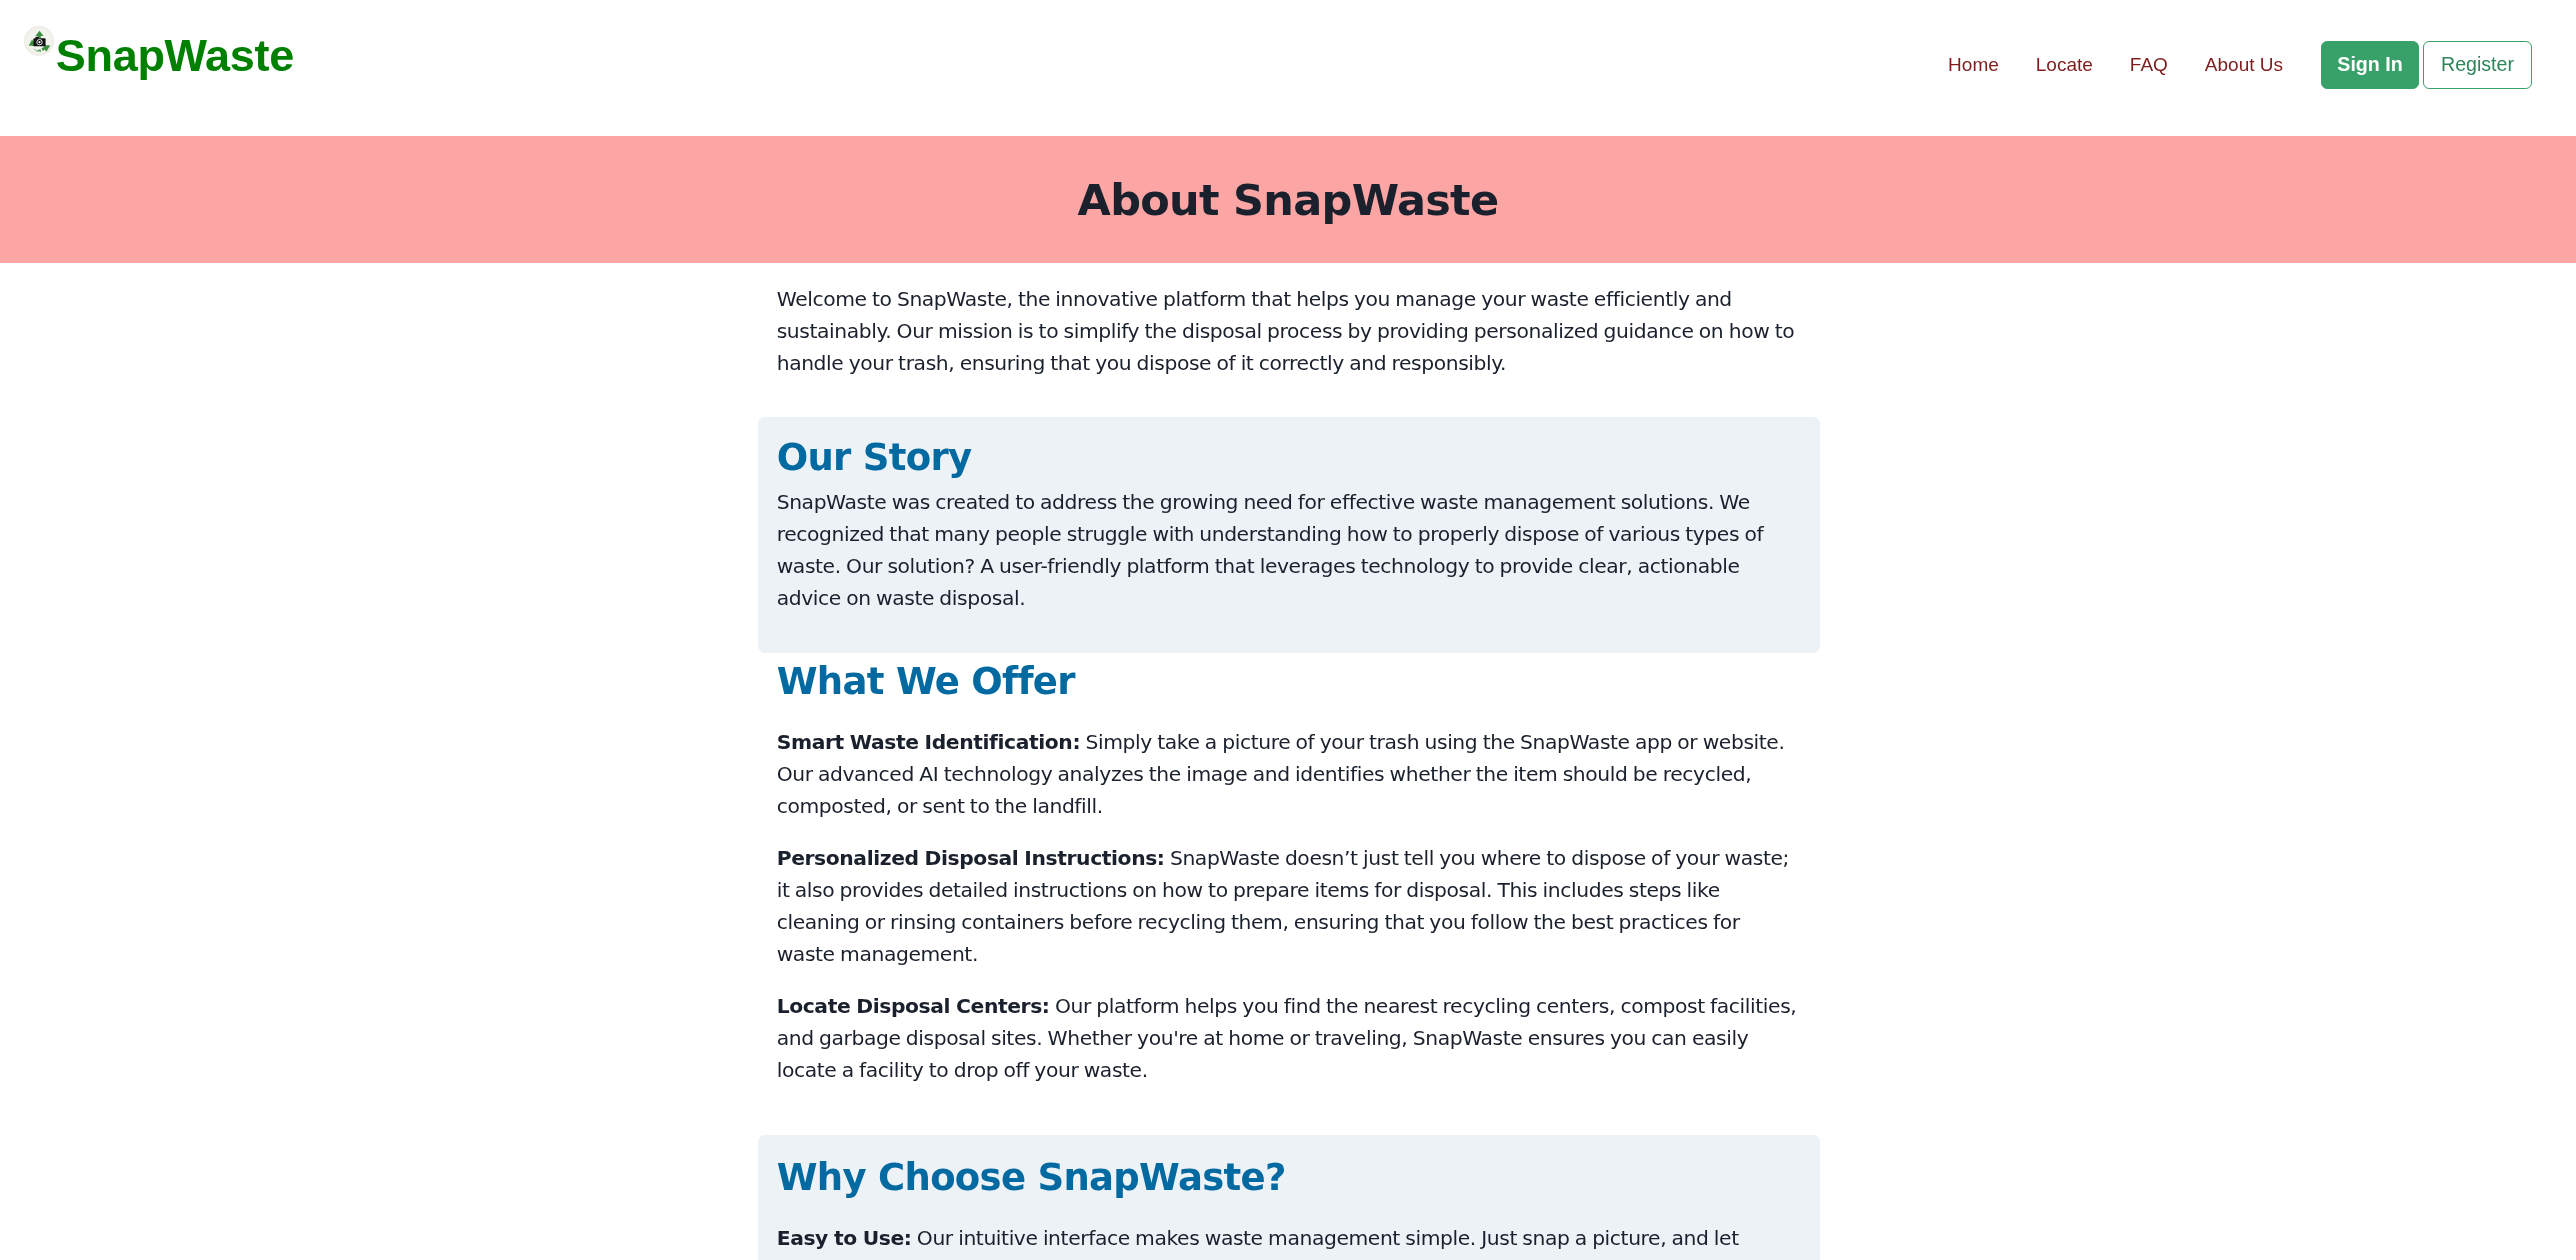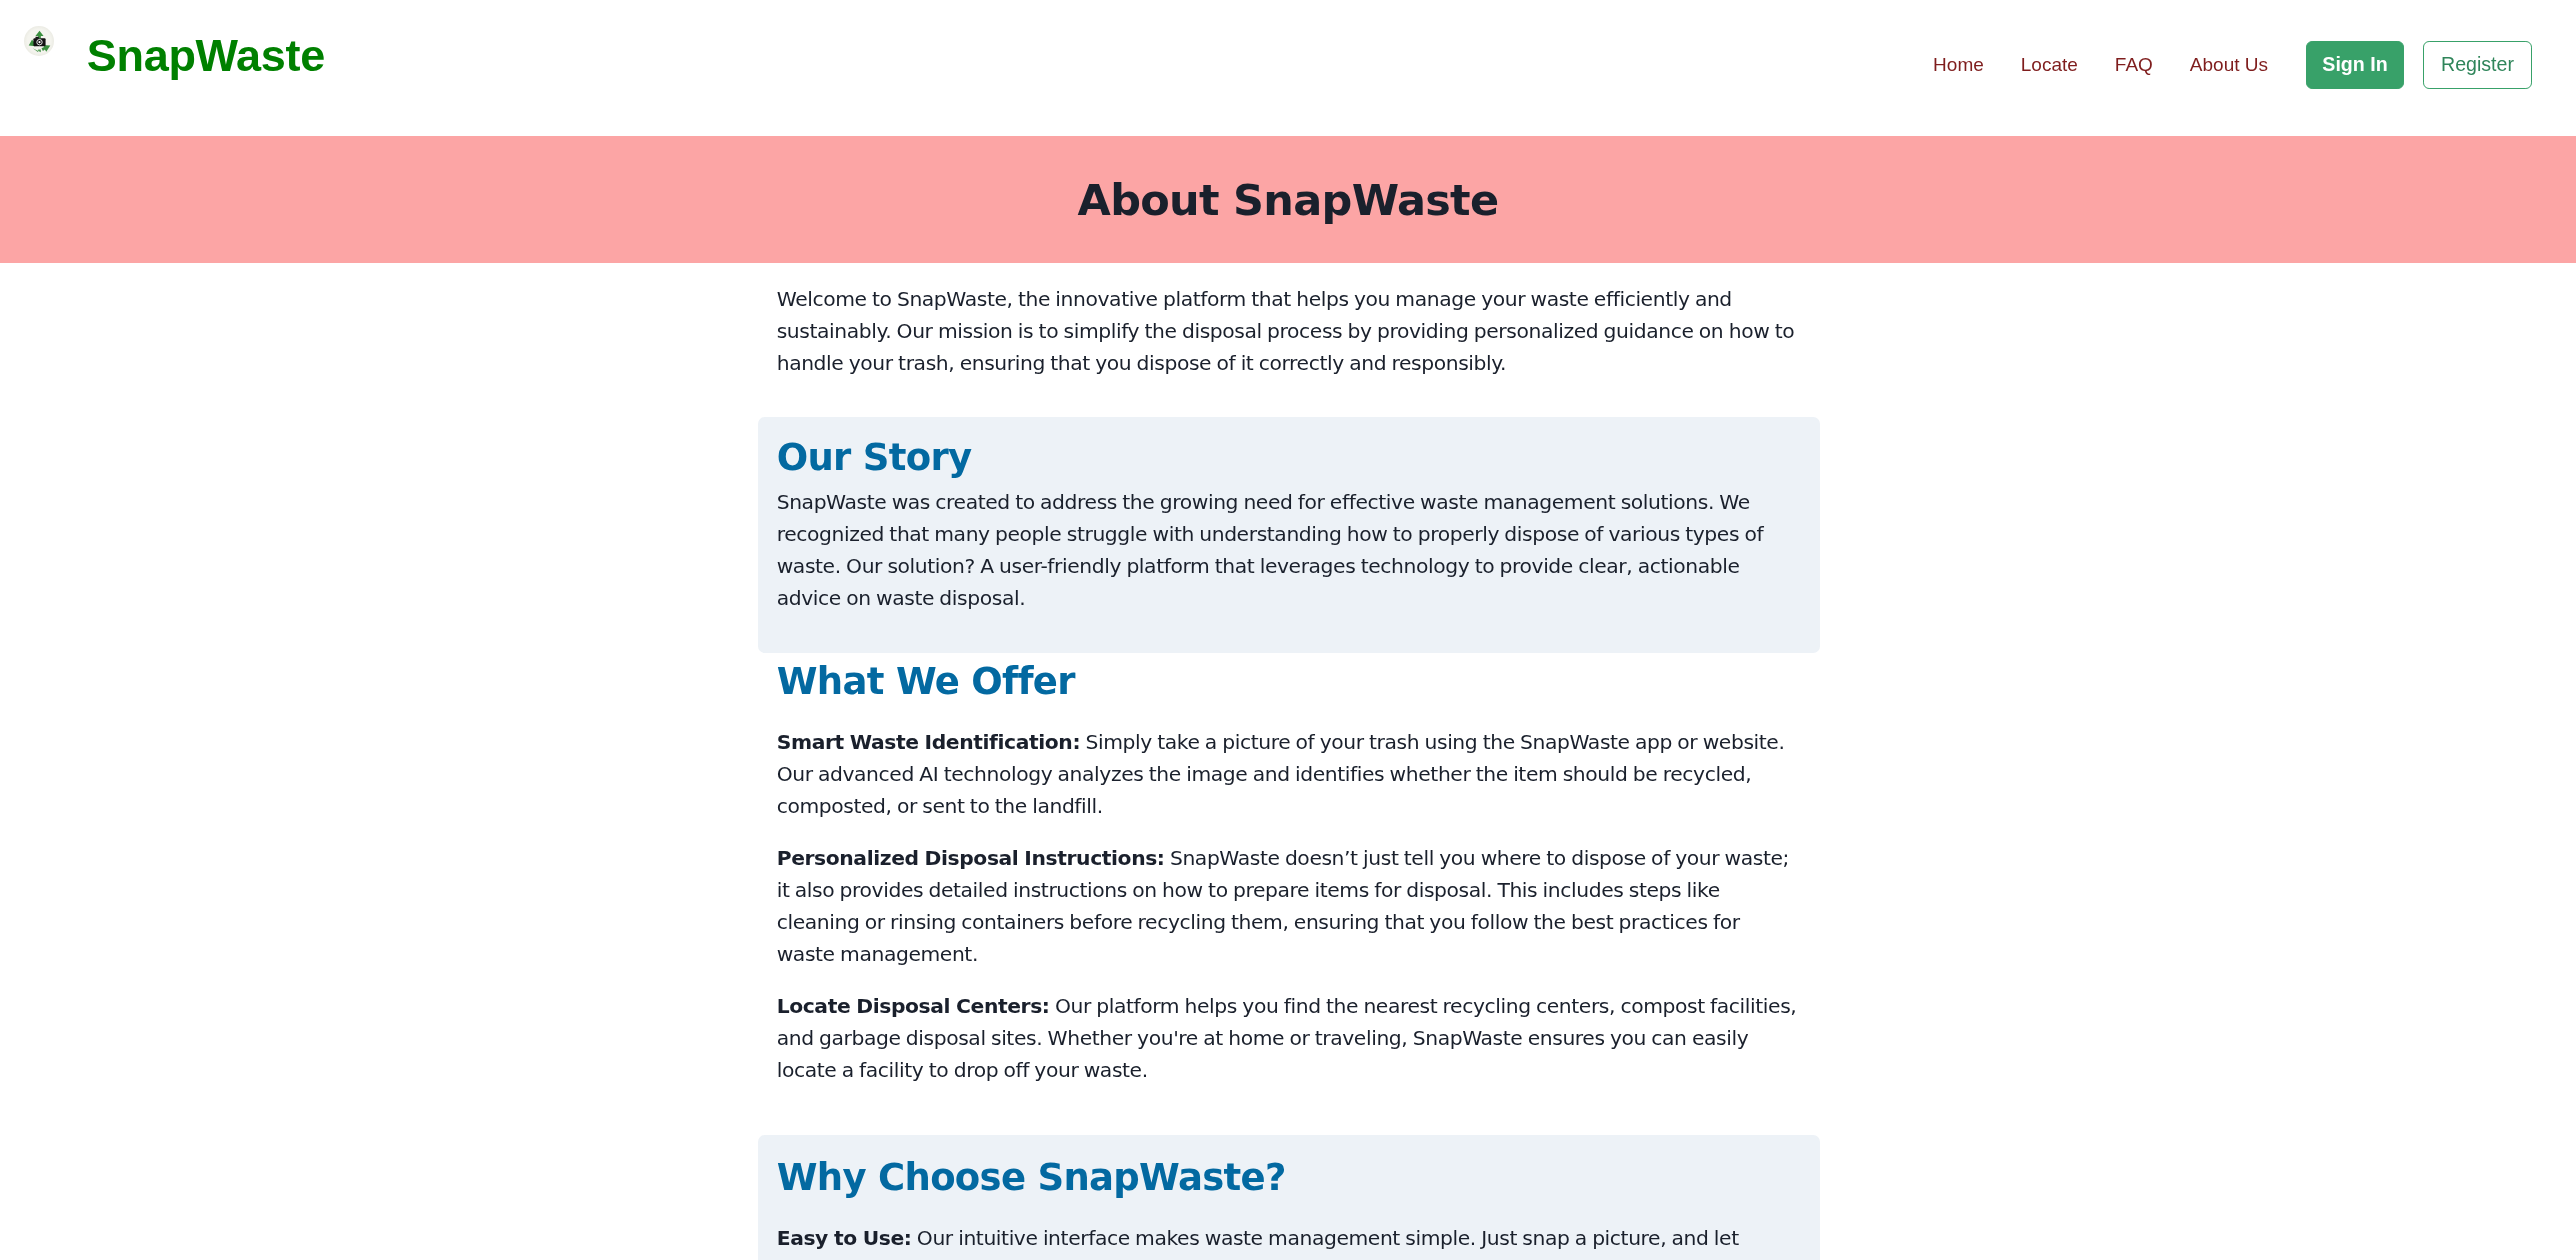--- a/index.html
+++ b/index.html
@@ -13,7 +13,7 @@
     position: relative; height: 136px; background: #ffffff;
   }
   .logo {
-    position: absolute; left: 24.4px; top: 26px; display: flex; align-items: flex-start; gap: 31px;
+    position: absolute; left: 24.4px; top: 26px; display: flex; align-items: flex-start;
   }
   .logo-icon {
     width: 30px; height: 30px; border-radius: 50%;

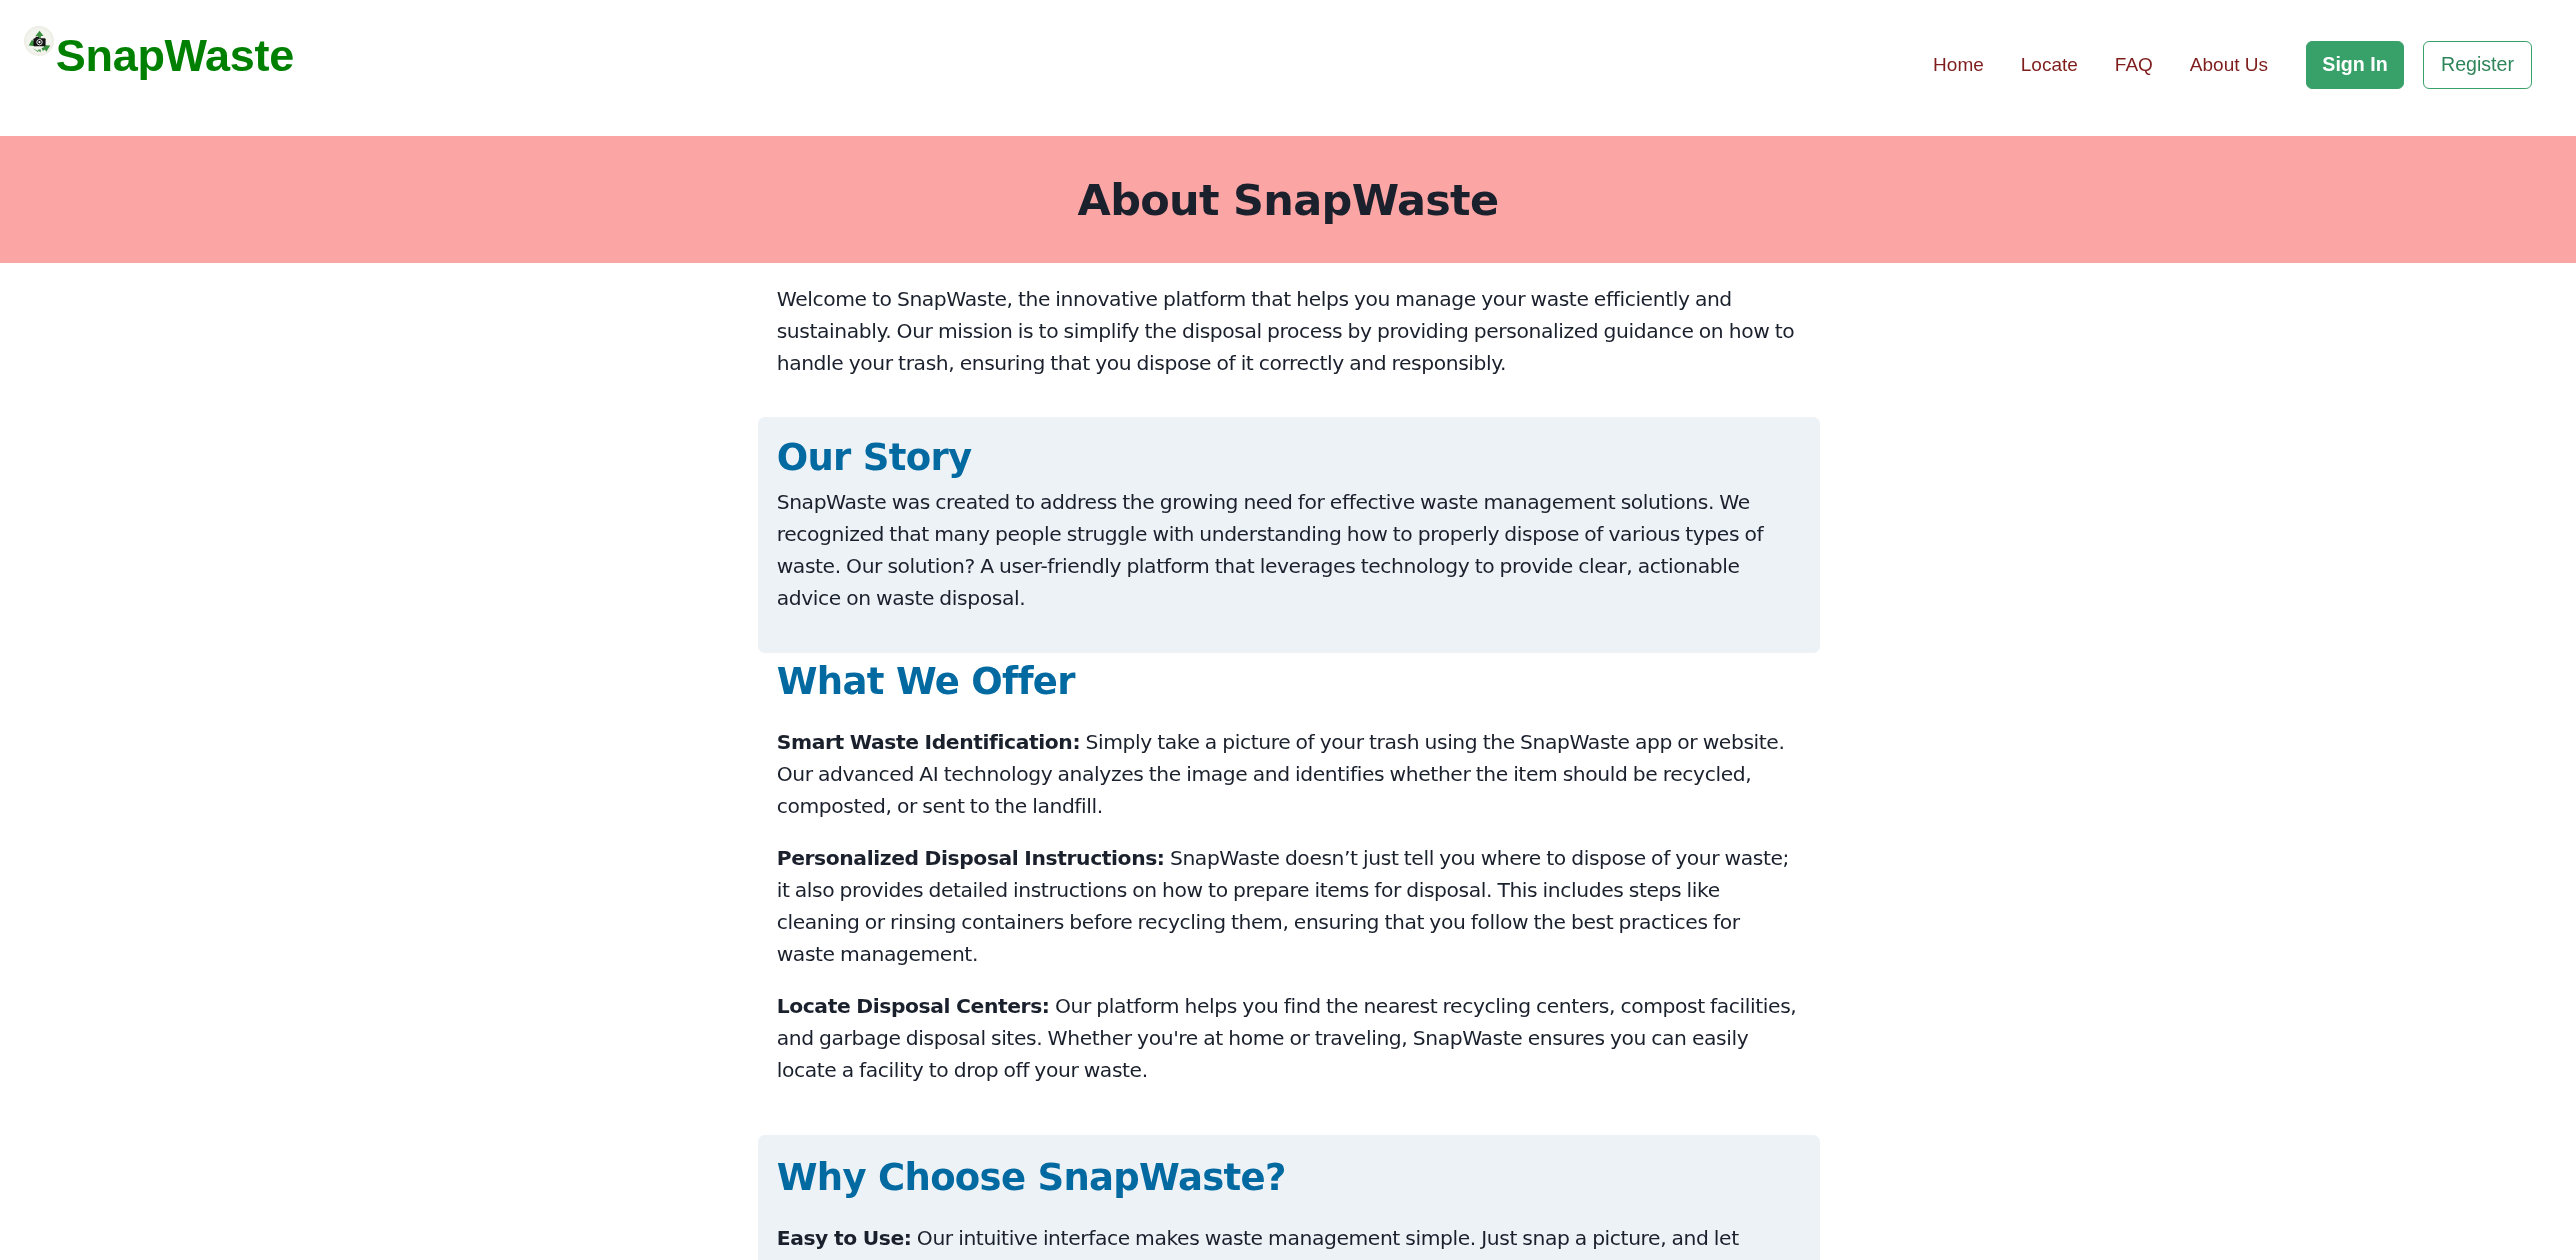--- a/index.html
+++ b/index.html
@@ -47,7 +47,7 @@
     border: 1.4px solid #38a169;
   }
   .btn-register {
-    width: 109px; margin-left: 19px; background: #ffffff; color: #2f855a;
+    width: 109px; margin-left: 4px; background: #ffffff; color: #2f855a;
     border: 1.4px solid #38a169;
   }
   .hero {

